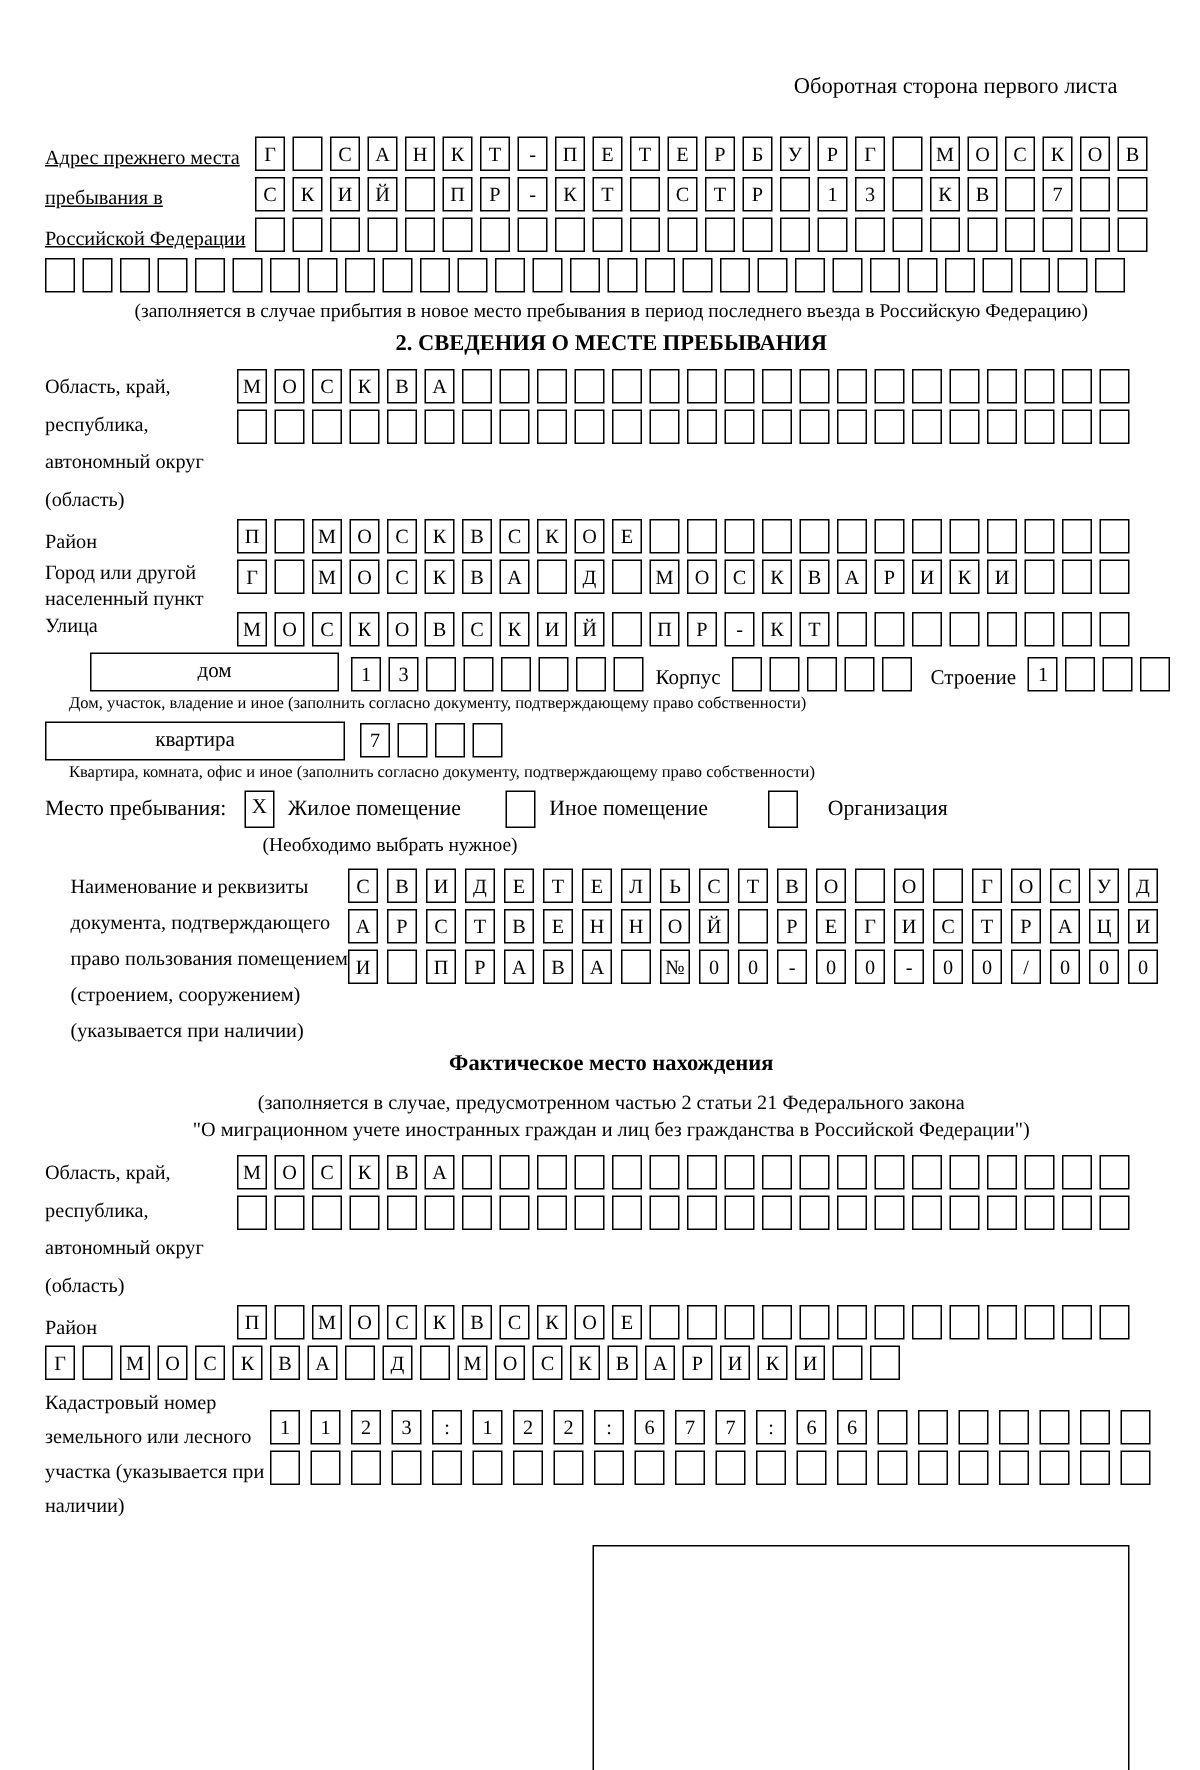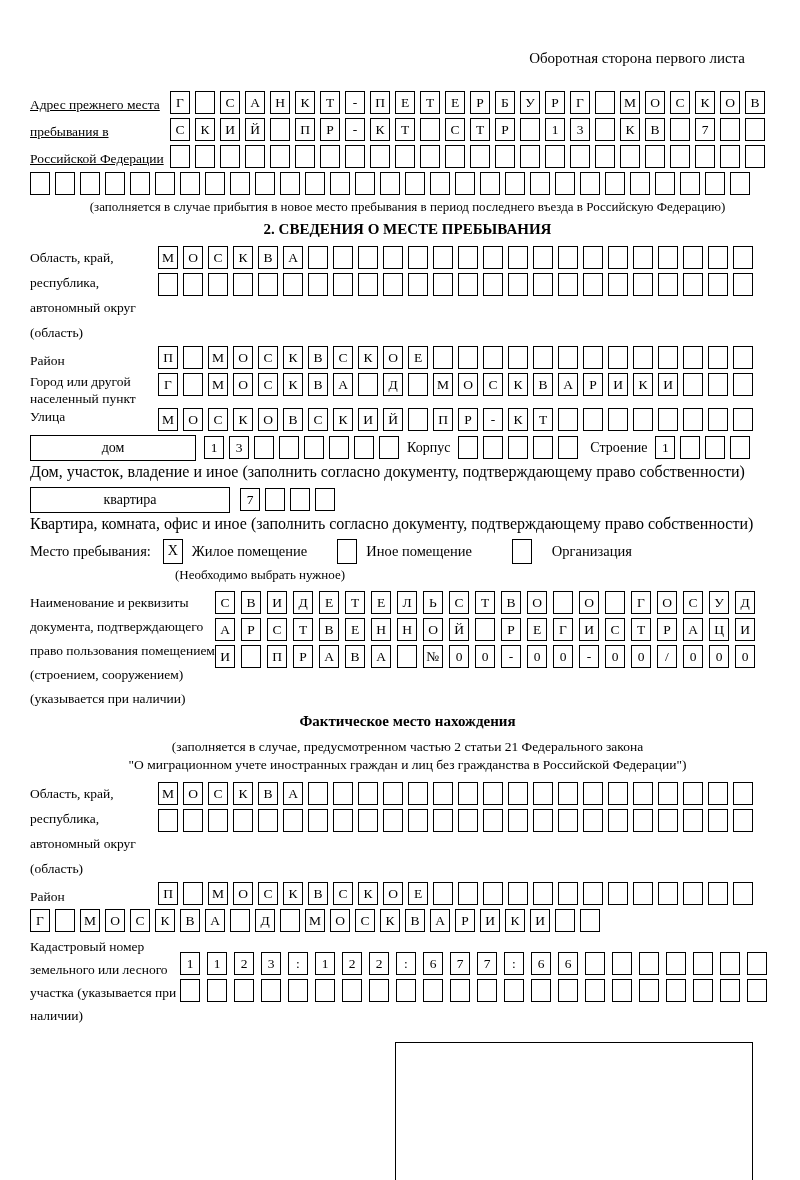--- a/index.html
+++ b/index.html
@@ -325,7 +325,7 @@
     </div>
   </div>
 
-  <div class="frow" style="align-items:center;margin-bottom:2px;">
+  <div class="frow" style="align-items:flex-end;margin-bottom:2px;margin-left:30px;">
     <div class="bigbox" style="width:166px;">дом</div>
     <div class="cellrow" style="margin:0 0 0 8px;">
         <span class="cell">1</span>

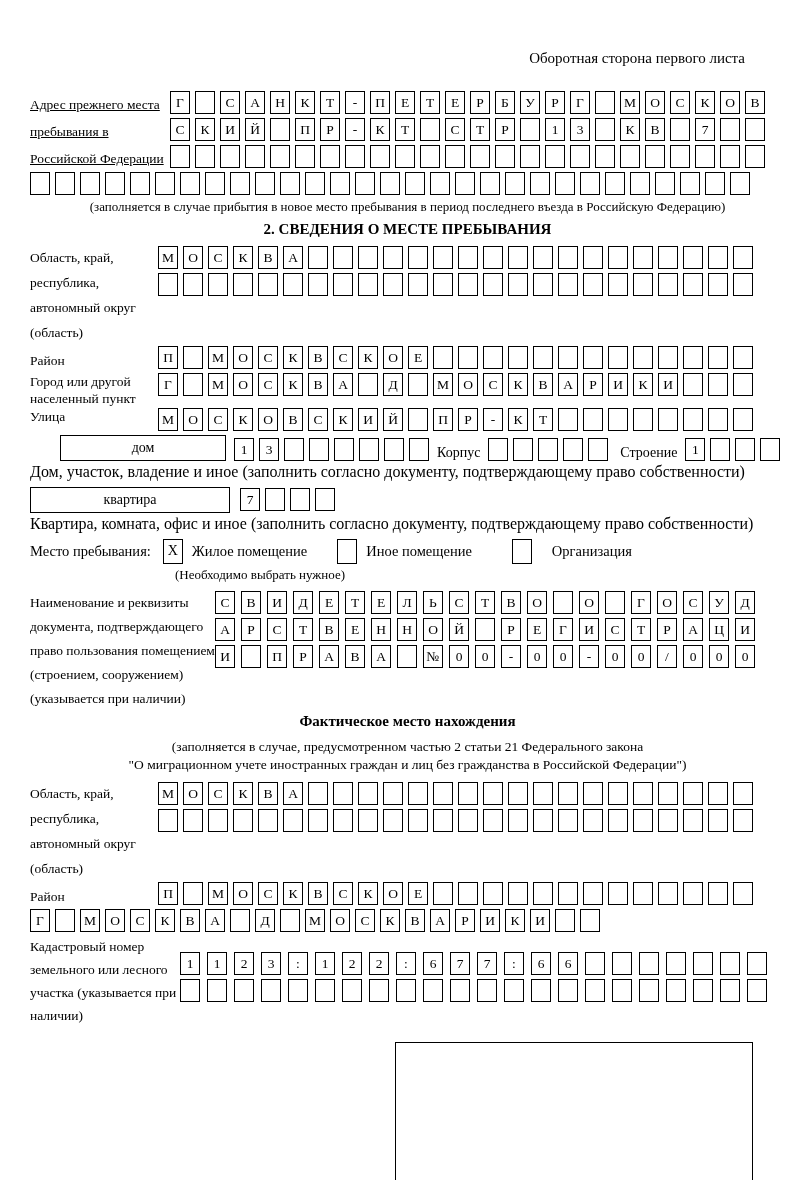--- a/index.html
+++ b/index.html
@@ -33,7 +33,7 @@
     display:flex;align-items:center;justify-content:center;font-size:14px;
   }
   .inline-lbl{font-size:14px;margin:3px 8px 0 8px;flex:none;}
-  .caption-left{font-size:16px;margin:2px 0 6px 0;}
+  .caption-left{font-size:11px;margin:2px 0 6px 16px;}
   .stayrow{display:flex;align-items:center;font-size:14.5px;margin-top:4px;}
   .chk{
     flex:none;width:20px;height:25px;border:1.6px solid #000;box-sizing:border-box;

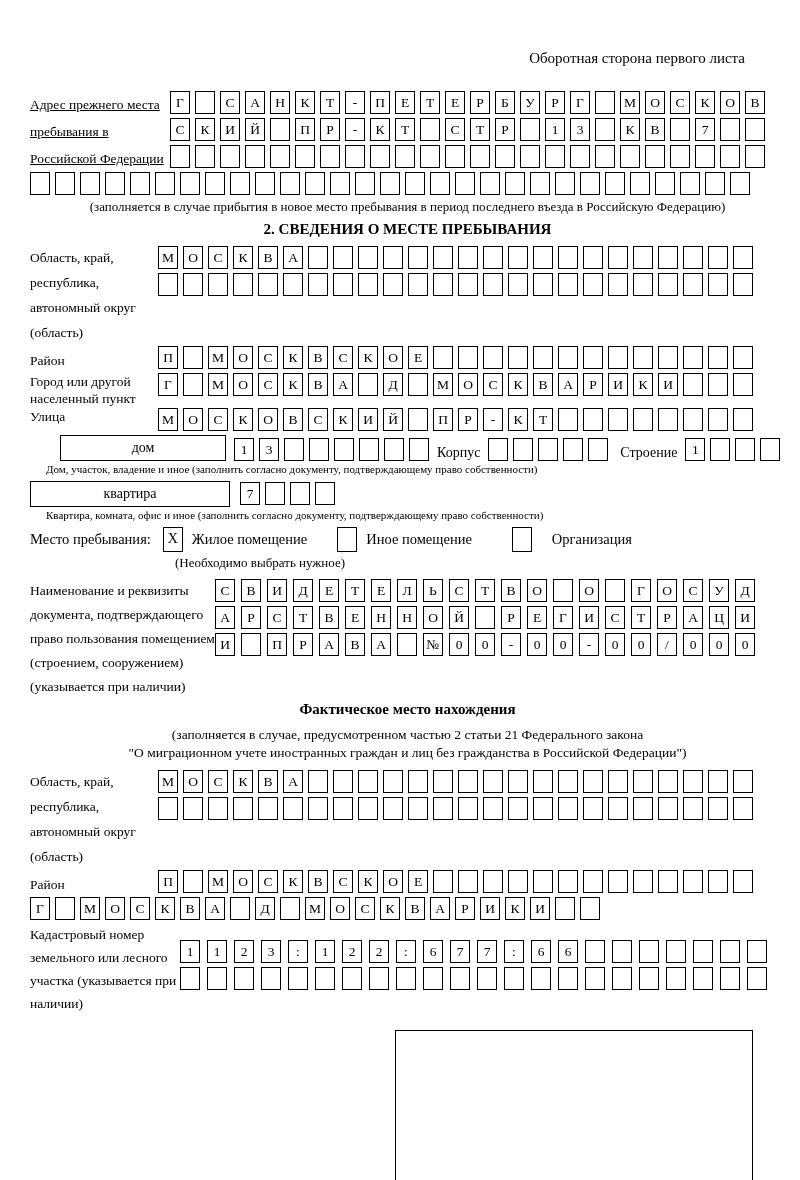--- a/index.html
+++ b/index.html
@@ -14,7 +14,7 @@
   .lbl{font-size:13.5px;flex:none;}
   .lh-tall{line-height:2.0;text-decoration:underline;}
   .lh-med{line-height:1.85;}
-  .lh-doc{line-height:1.78;}
+  .lh-doc{line-height:1.78;margin-left:17px;}
   .lh-norm{line-height:1.3;}
   .w140{width:140px;} .w128{width:128px;} .w185{width:185px;}
   .w165{width:165px;} .w150{width:150px;}

